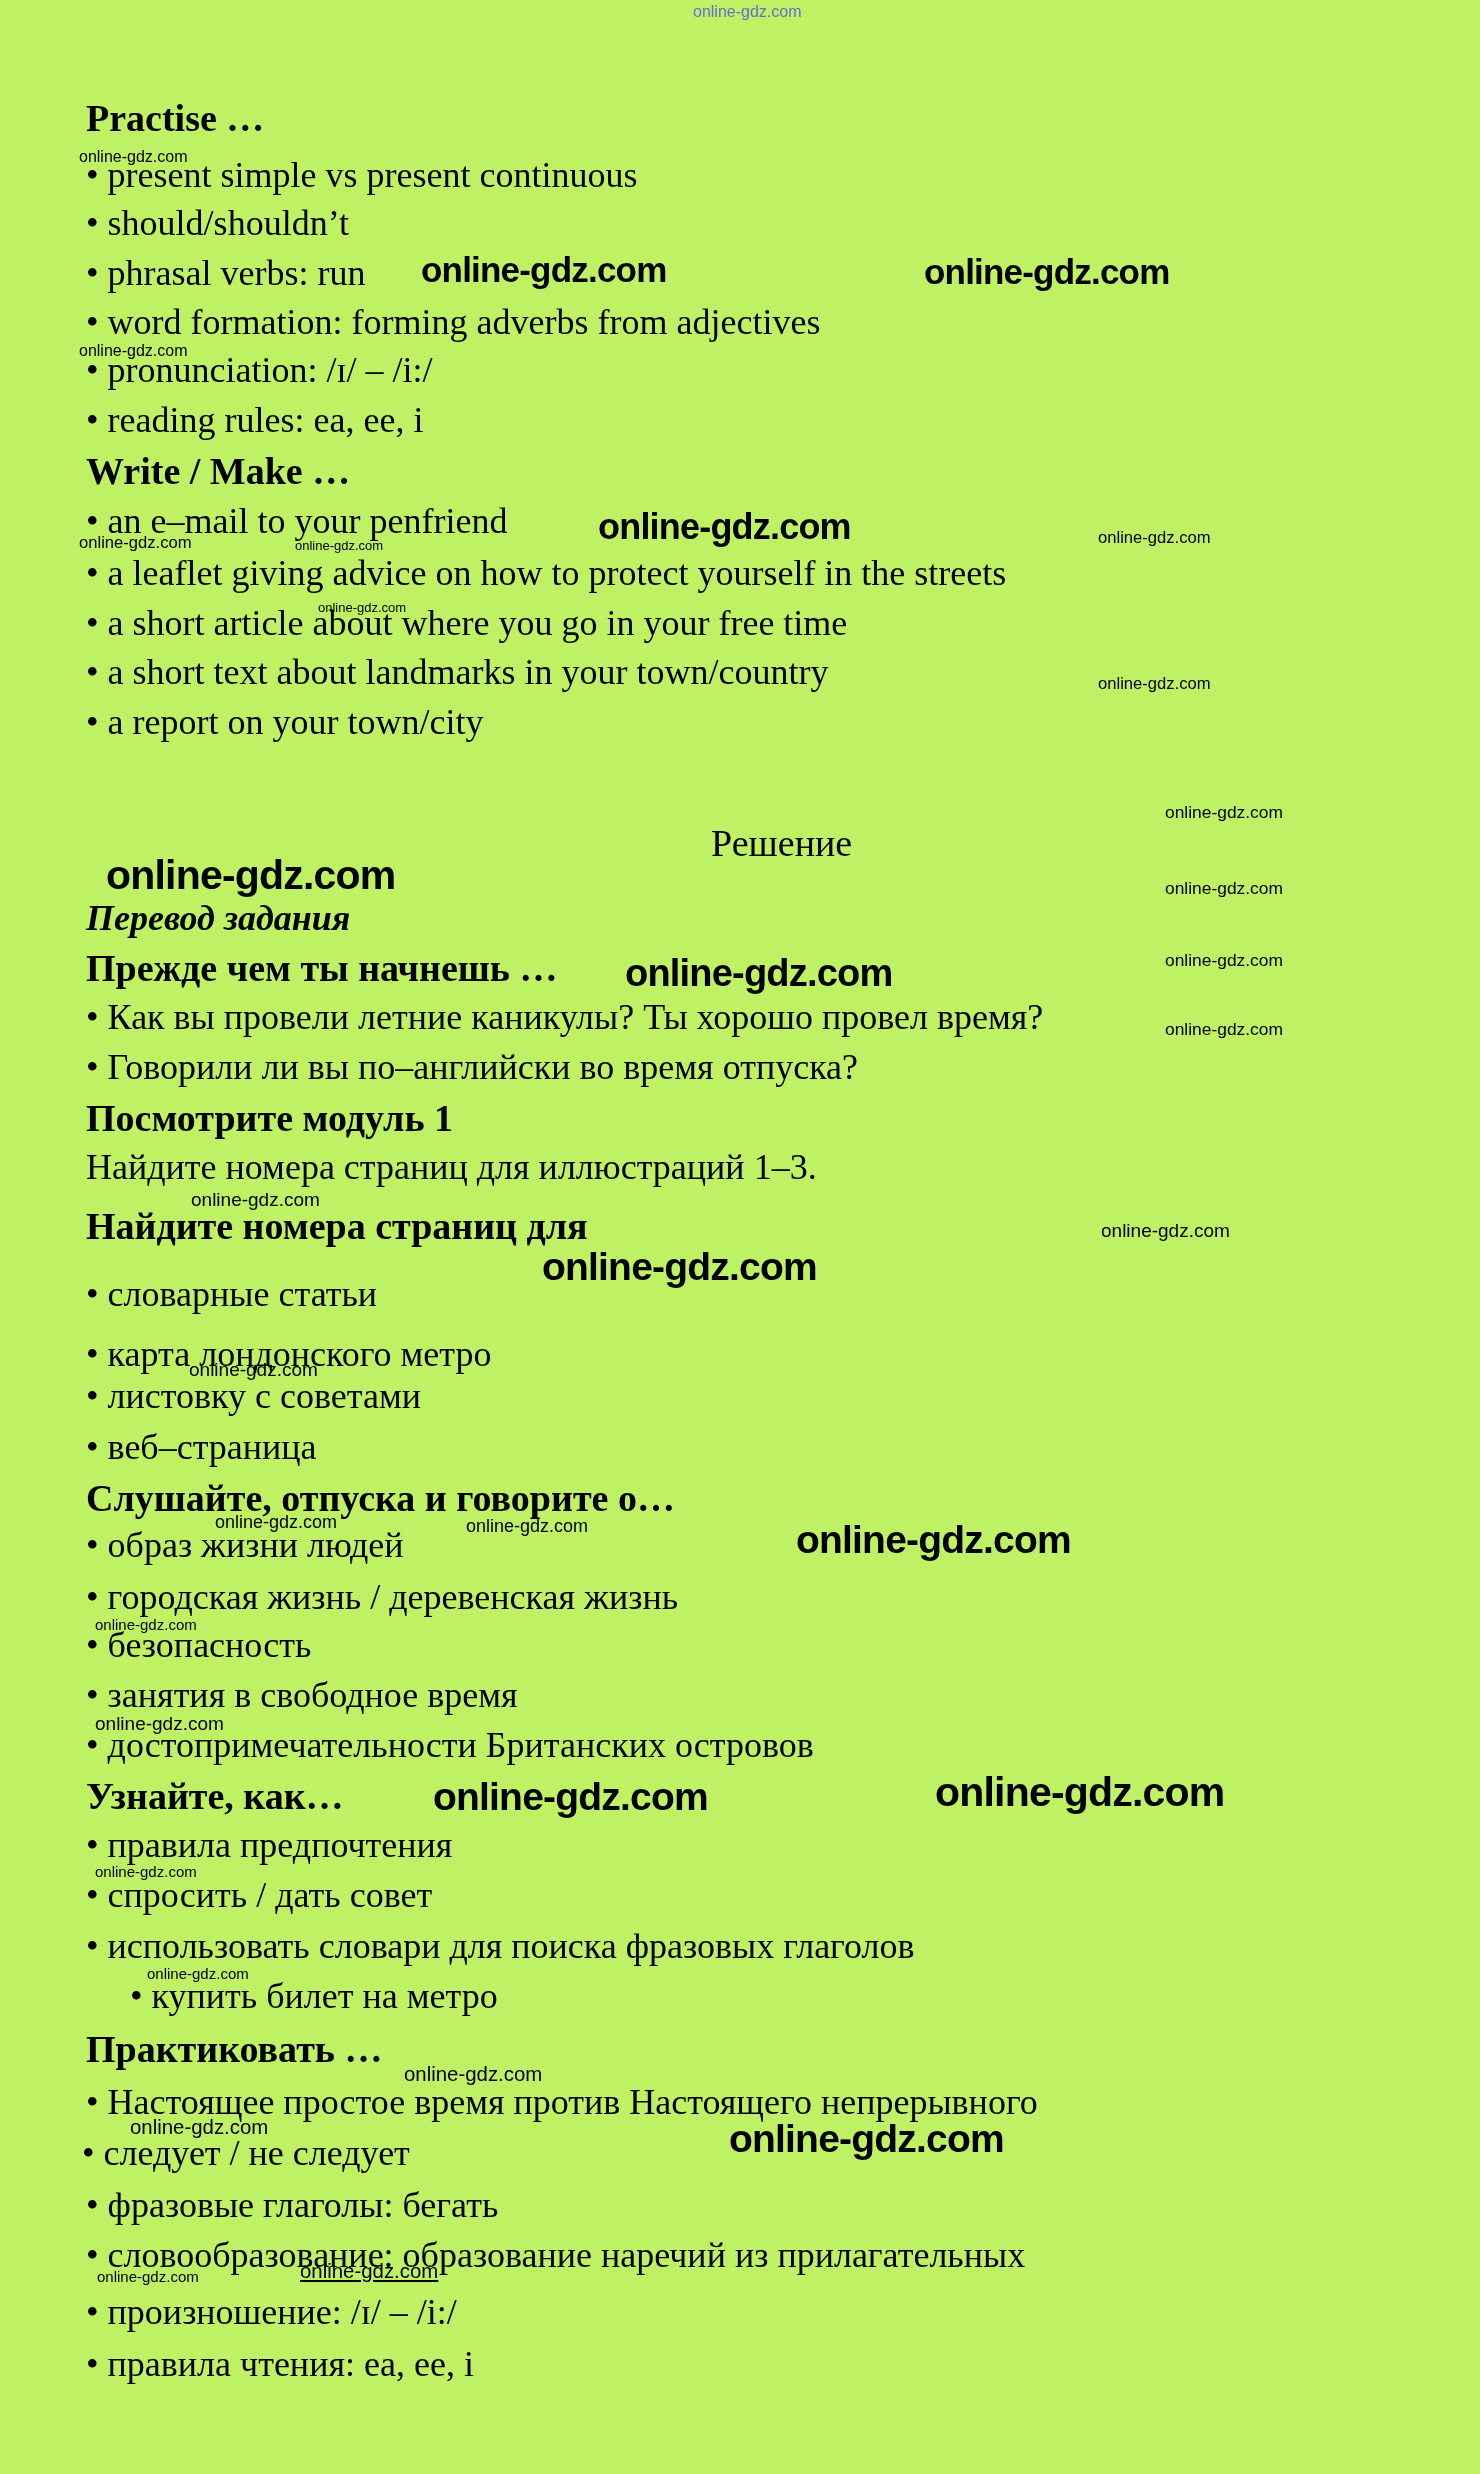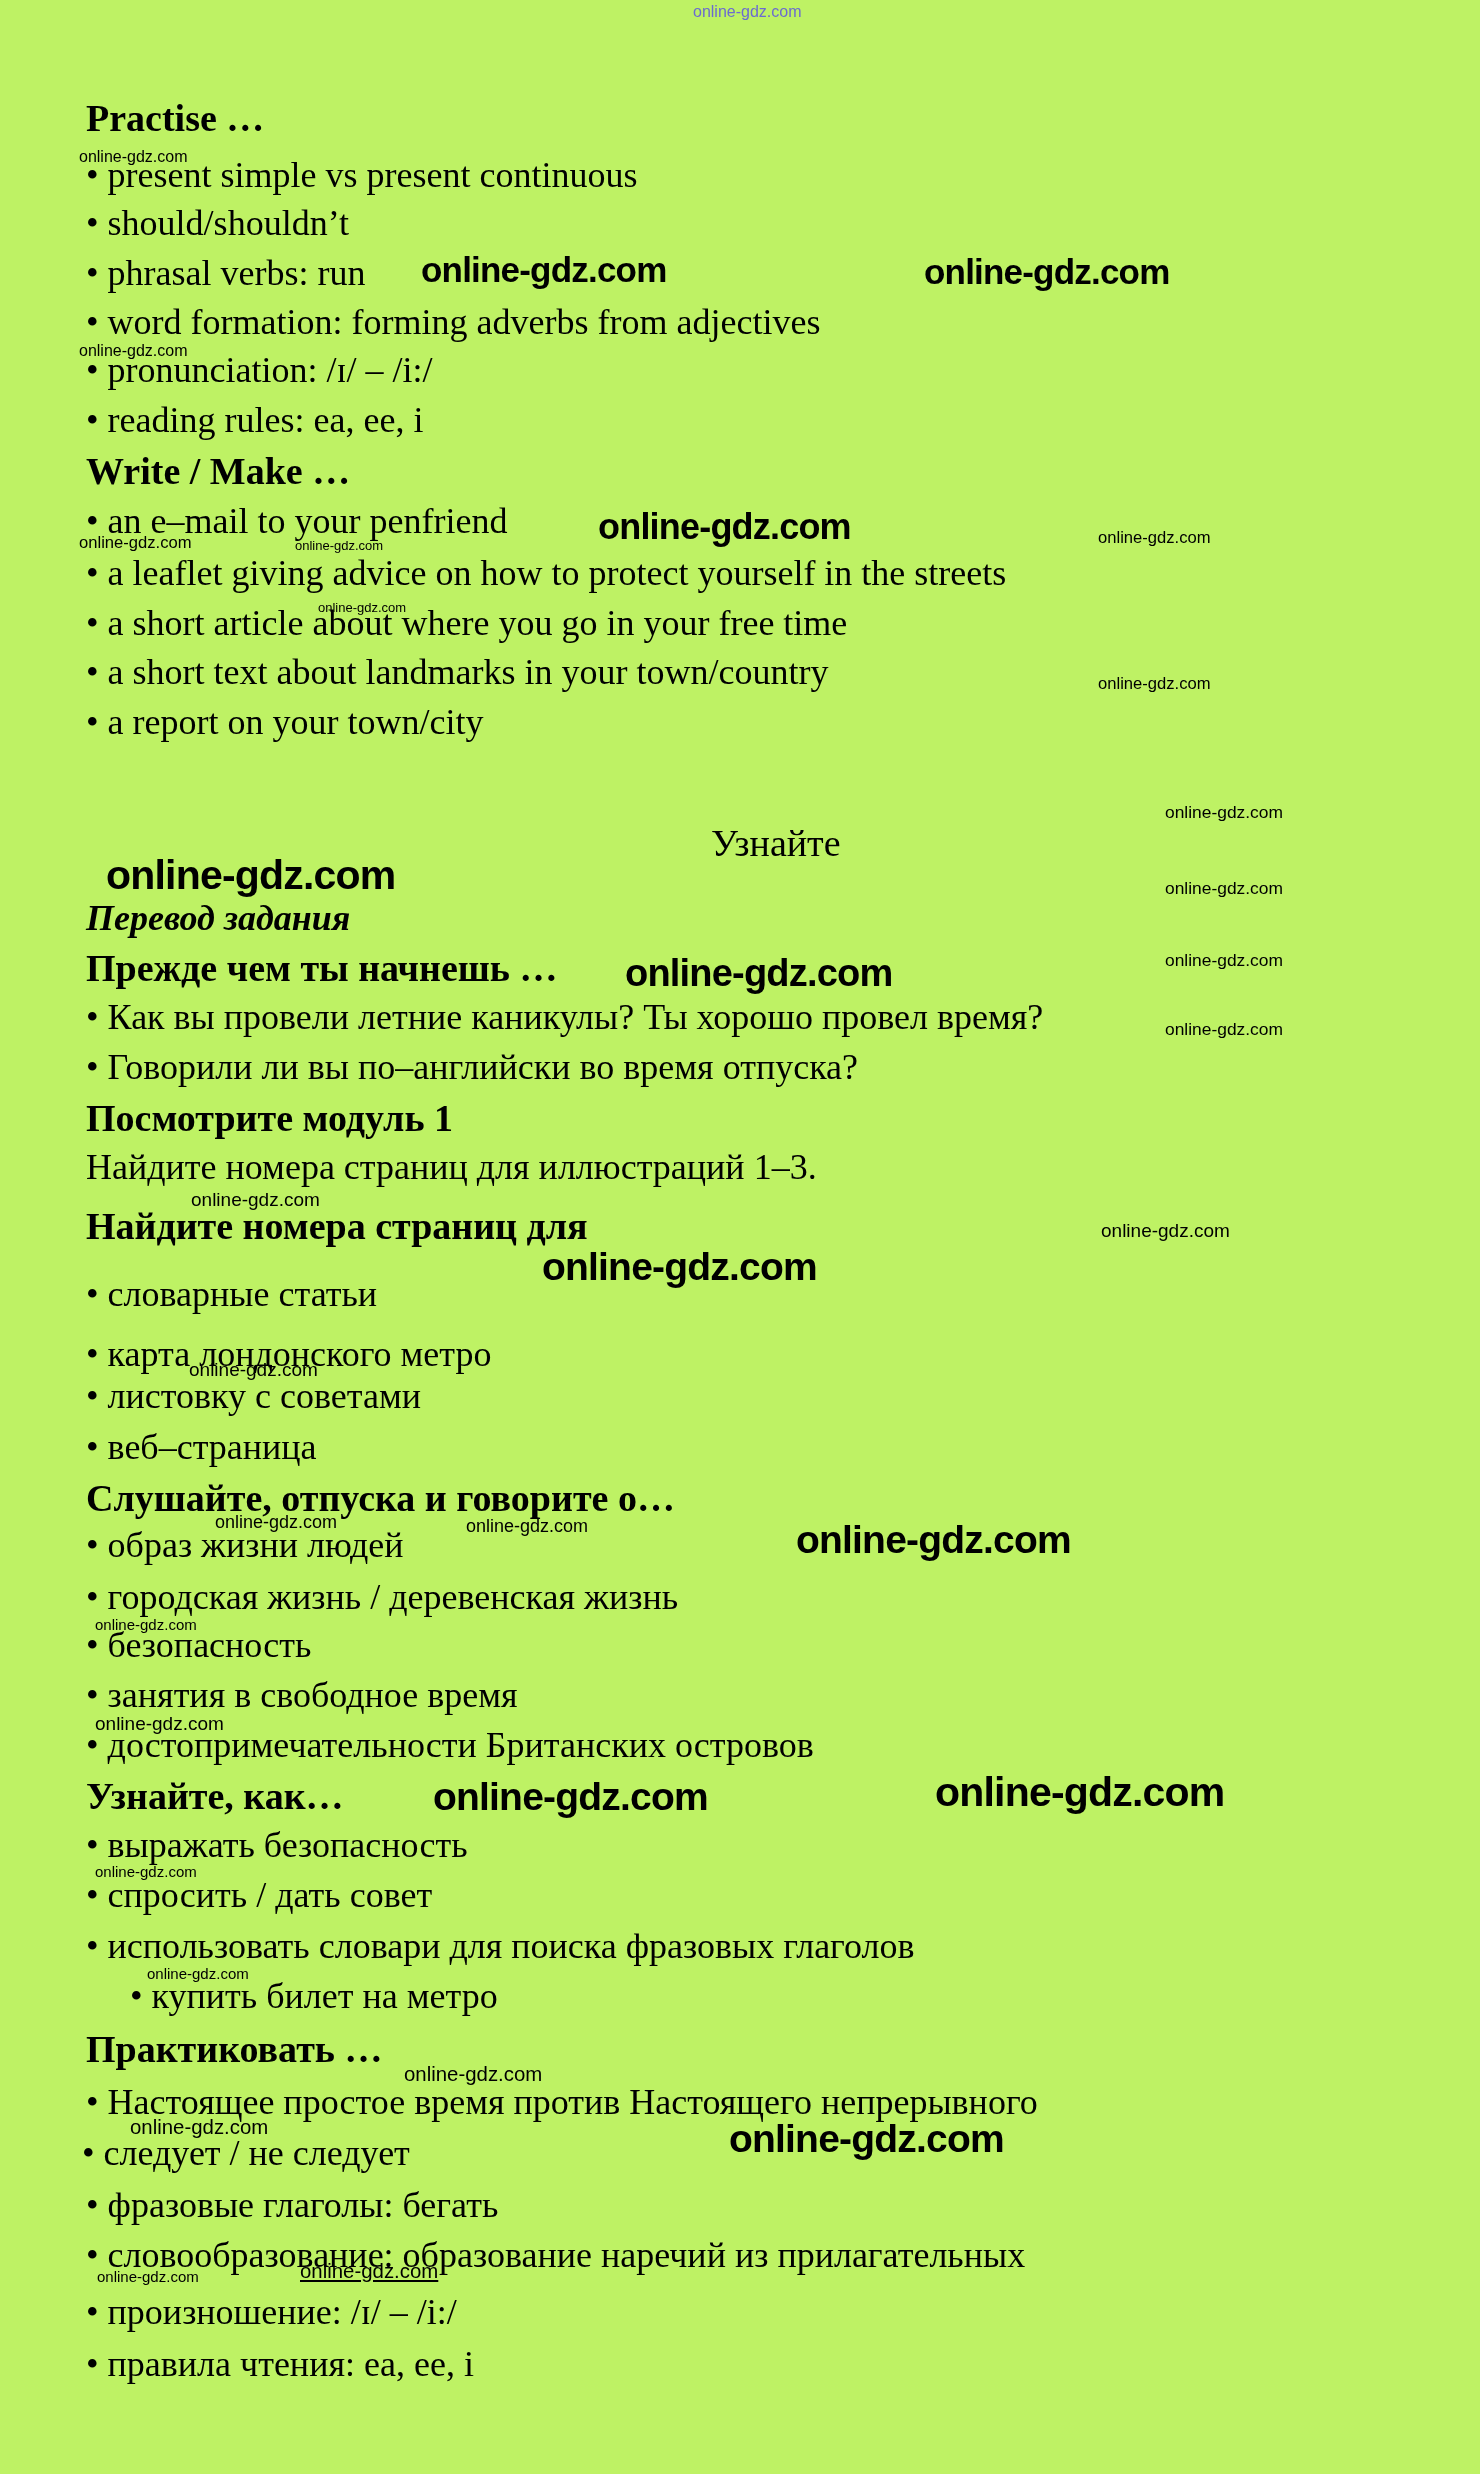--- a/index.html
+++ b/index.html
@@ -52,7 +52,7 @@
     <div class="ln sans" style="left: 1098px; top: 675px; font-size: 16.6px;">online-gdz.com</div>
     <div class="ln serif" style="left: 86px; top: 703px; font-size: 36px;">• a report on your town/city</div>
     <div class="ln sans" style="left: 1165px; top: 803px; font-size: 17.4px;">online-gdz.com</div>
-    <div class="ln serif" style="left: 711px; top: 823px; font-size: 38px;">Узнайте</div>
+    <div class="ln serif" style="left: 711px; top: 823px; font-size: 38px;">Решение</div>
     <div class="ln sans w600" style="left: 106px; top: 853px; font-size: 41px;">online-gdz.com</div>
     <div class="ln sans" style="left: 1165px; top: 879px; font-size: 17.4px;">online-gdz.com</div>
     <div class="ln serif b i" style="left: 86px; top: 899px; font-size: 36px;">Перевод задания</div>

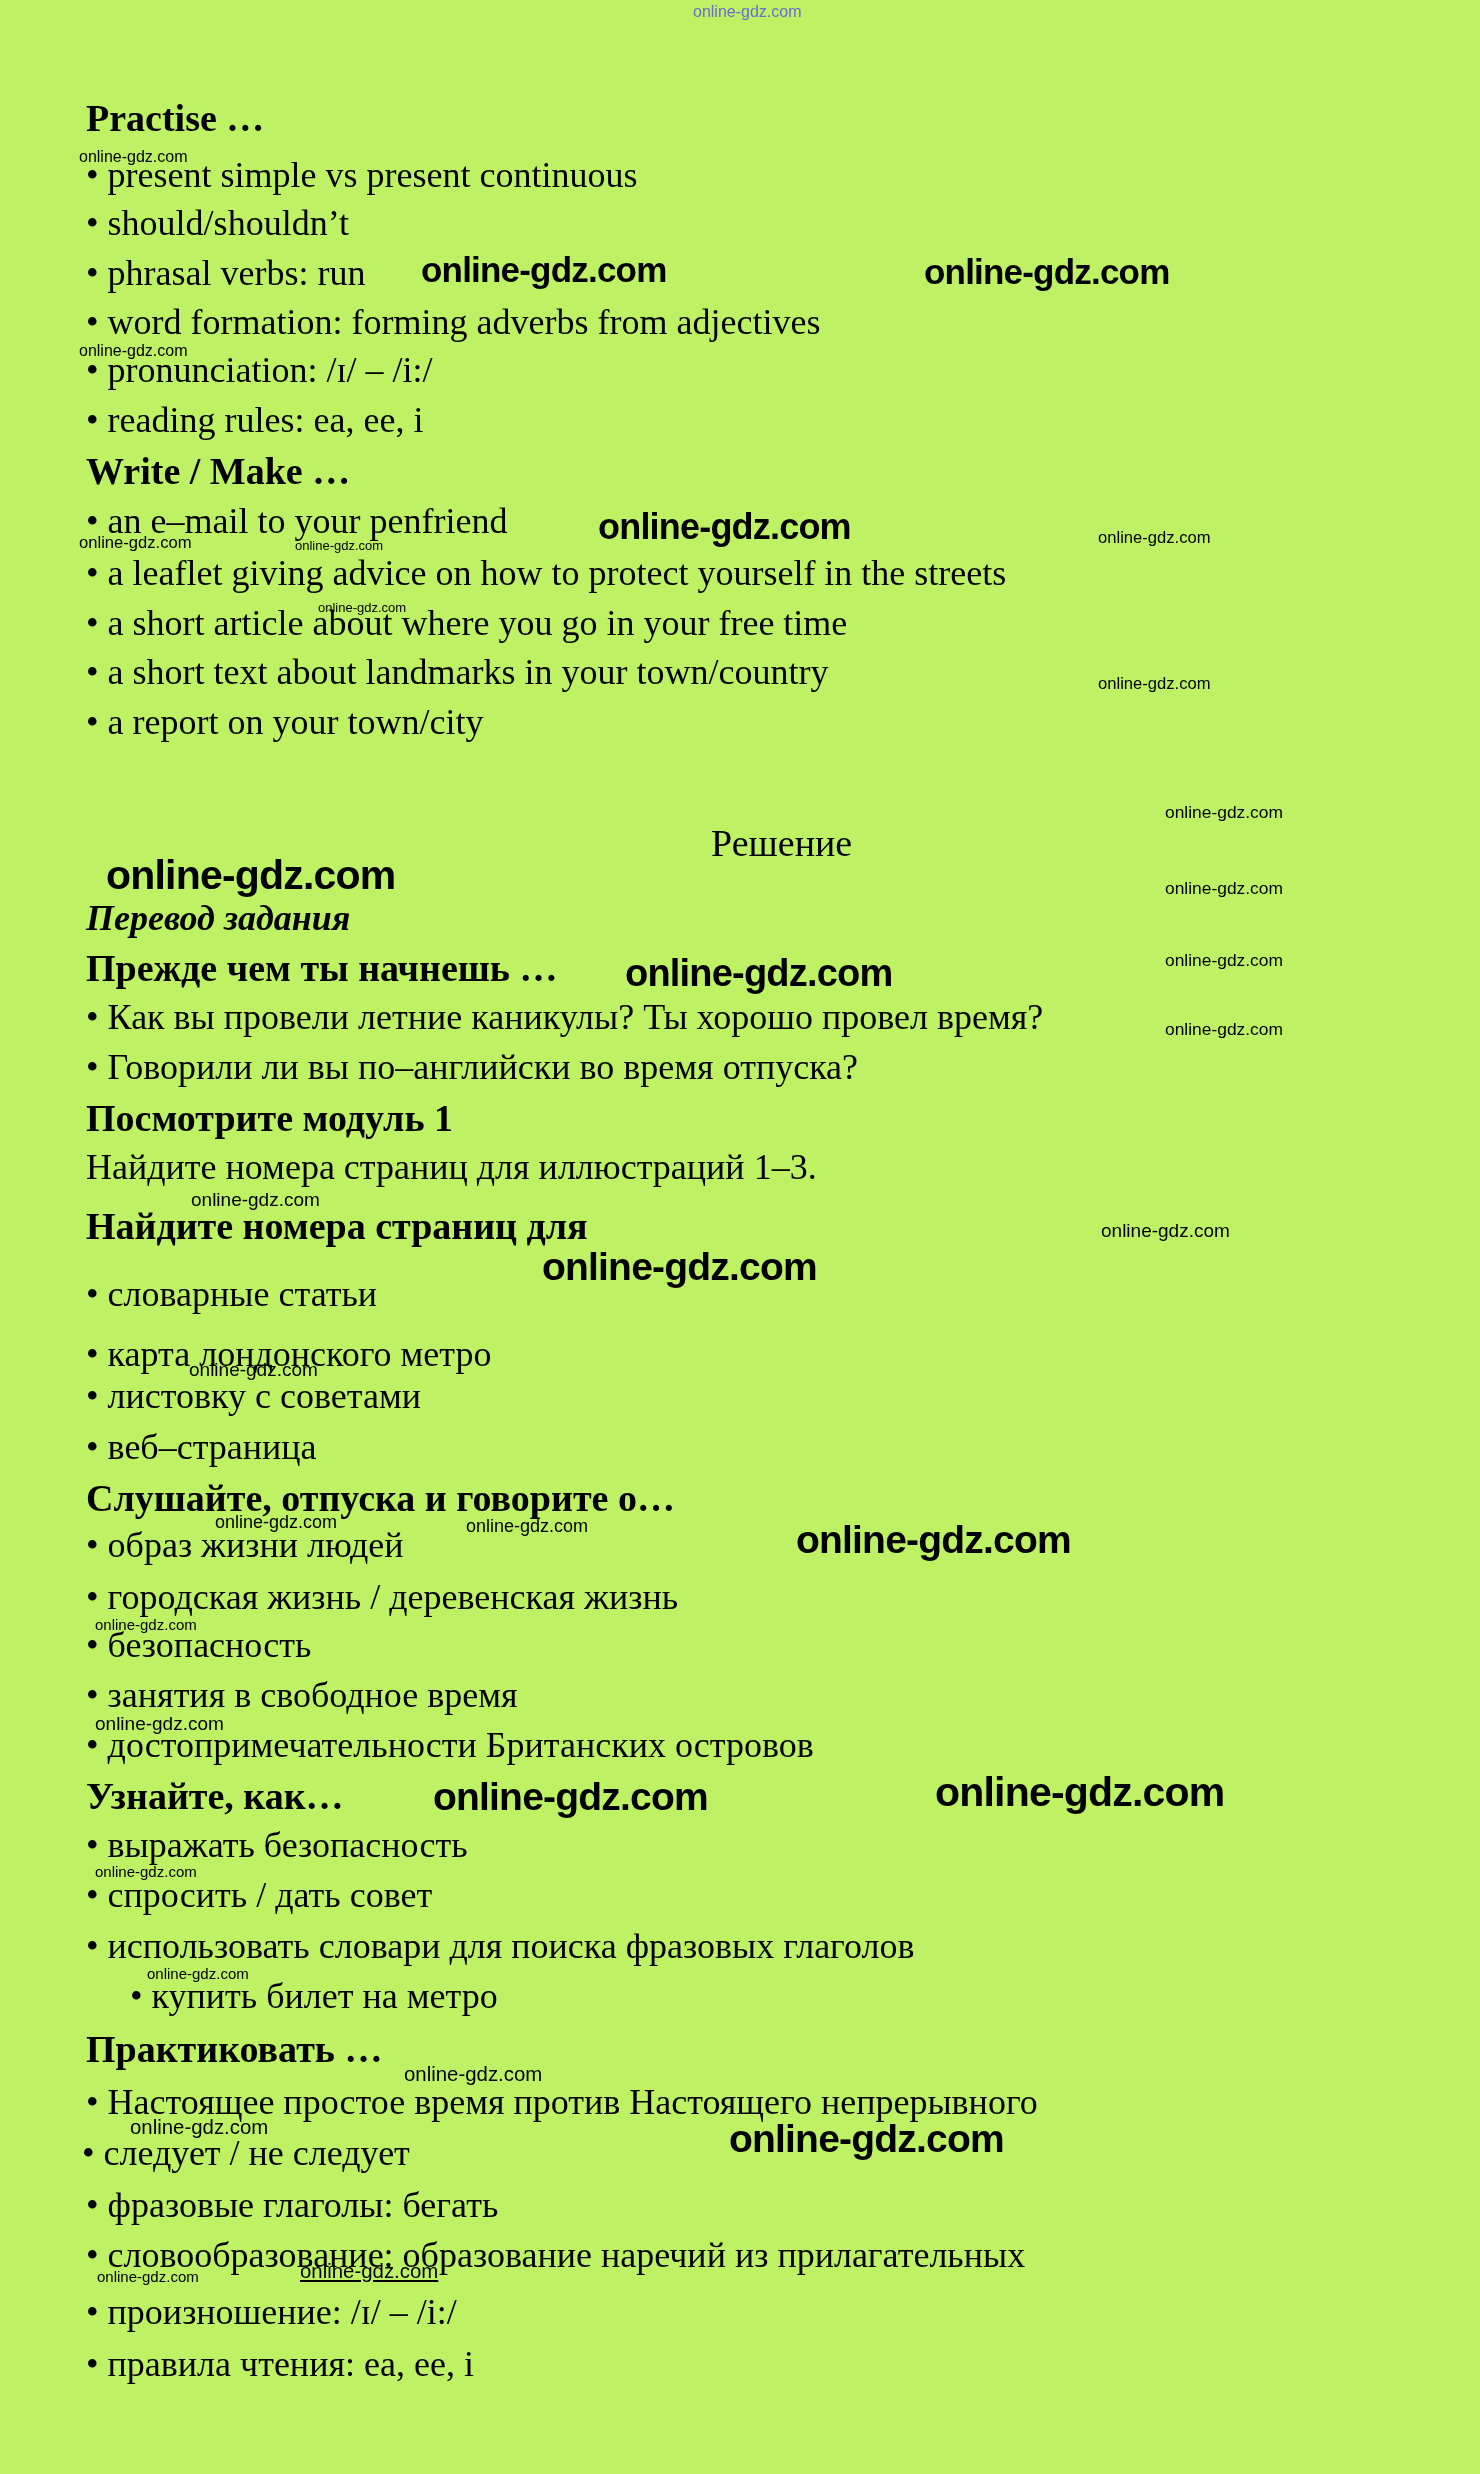--- a/index.html
+++ b/index.html
@@ -87,7 +87,7 @@
     <div class="ln serif b" style="left: 86px; top: 1776px; font-size: 38px;">Узнайте, как…</div>
     <div class="ln sans w600" style="left: 433px; top: 1776px; font-size: 39px;">online-gdz.com</div>
     <div class="ln sans w600" style="left: 935px; top: 1770px; font-size: 41px;">online-gdz.com</div>
-    <div class="ln serif" style="left: 86px; top: 1826px; font-size: 36px;">• выражать безопасность</div>
+    <div class="ln serif" style="left: 86px; top: 1826px; font-size: 36px;">• правила предпочтения</div>
     <div class="ln sans" style="left: 95px; top: 1864px; font-size: 15px;">online-gdz.com</div>
     <div class="ln serif" style="left: 86px; top: 1876px; font-size: 36px;">• спросить / дать совет</div>
     <div class="ln serif" style="left: 86px; top: 1927px; font-size: 36px;">• использовать словари для поиска фразовых глаголов</div>

